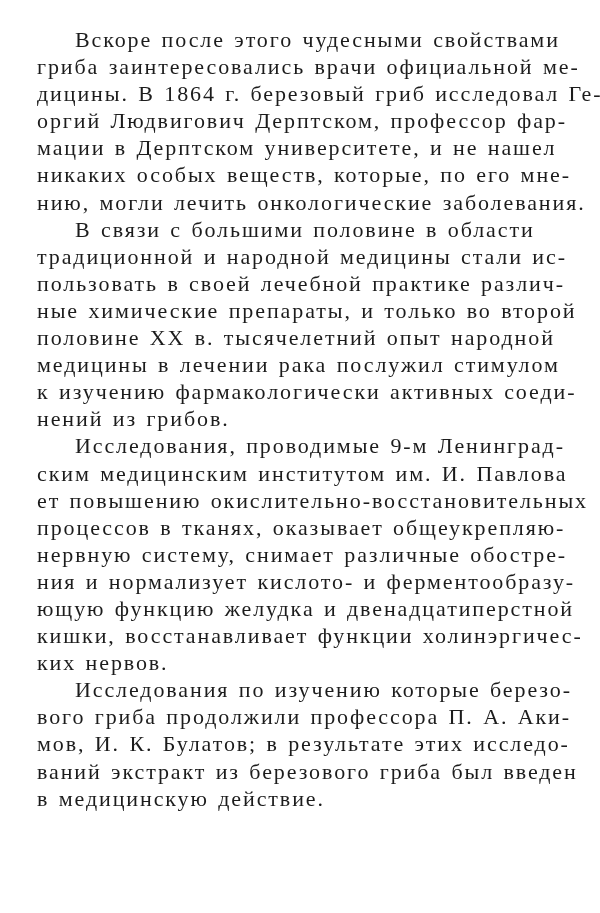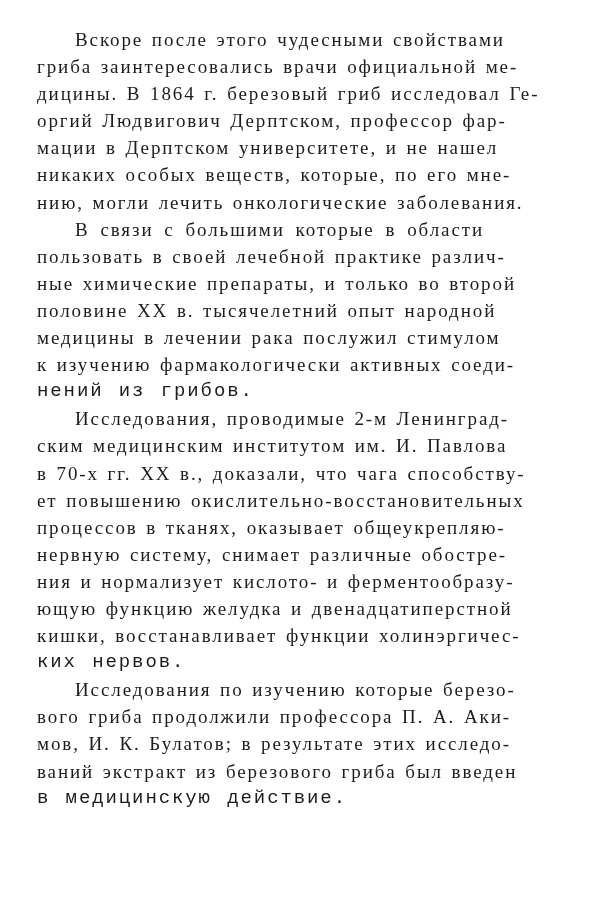--- a/index.html
+++ b/index.html
@@ -19,7 +19,7 @@
       top: 26px;
       width: 447px;
       font-family: "Liberation Serif", "DejaVu Serif", serif;
-      font-size: 19px;
+      font-size: 22px;
       line-height: 27.1px;
       color: #1c1c1c;
       letter-spacing: 1.9px;

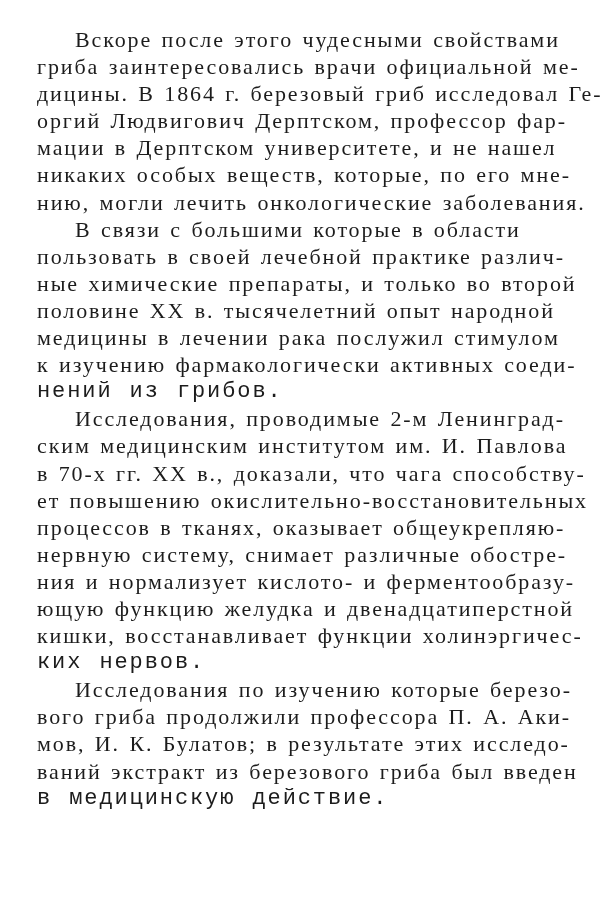--- a/index.html
+++ b/index.html
@@ -56,7 +56,7 @@
   </div>
 
   <div class="paragraph">
-    <span class="line indent">В связи с большими которые в области</span>
+    <span class="line indent">В связи с большими половине в области</span>
     <span class="line">пользовать в своей лечебной практике различ-</span>
     <span class="line">ные химические препараты, и только во второй</span>
     <span class="line">половине XX в. тысячелетний опыт народной</span>

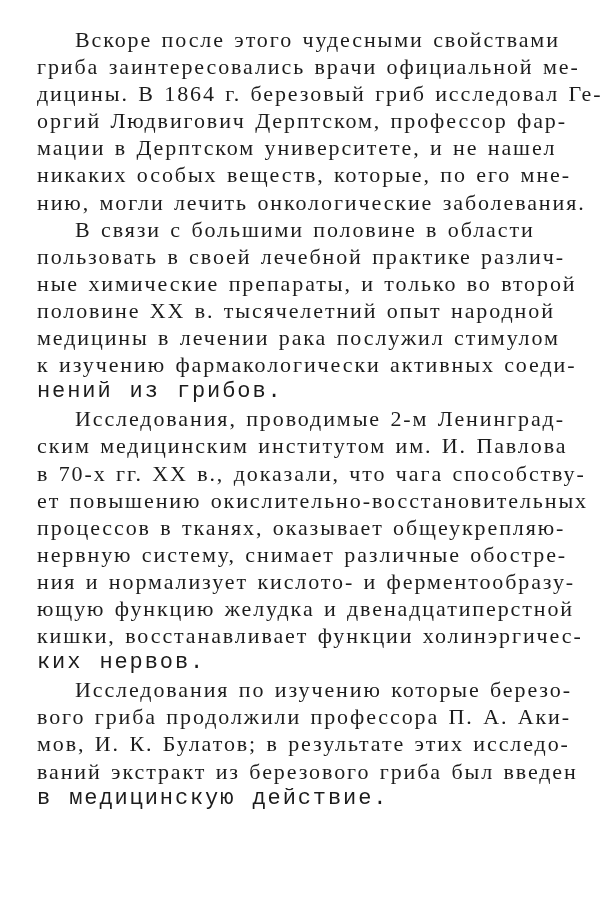--- a/index.html
+++ b/index.html
@@ -57,6 +57,7 @@
 
   <div class="paragraph">
     <span class="line indent">В связи с большими половине в области</span>
+    <span class="line">традиционной и народной медицины стали ис-</span>
     <span class="line">пользовать в своей лечебной практике различ-</span>
     <span class="line">ные химические препараты, и только во второй</span>
     <span class="line">половине XX в. тысячелетний опыт народной</span>

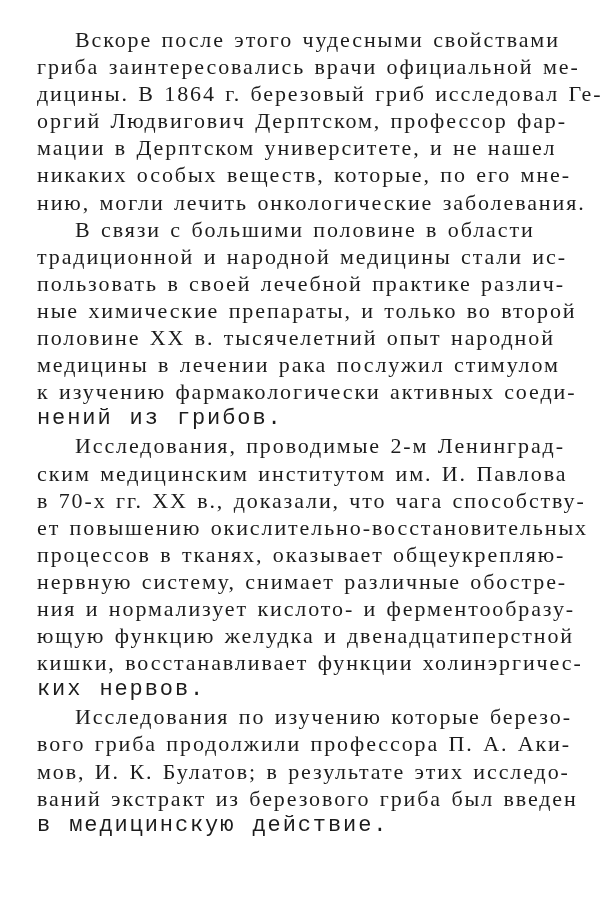--- a/index.html
+++ b/index.html
@@ -37,7 +37,6 @@
     }
     .line.last {
       text-align-last: left;
-      font-family: Liberation Mono, monospace;
     }
   </style>
 </head>

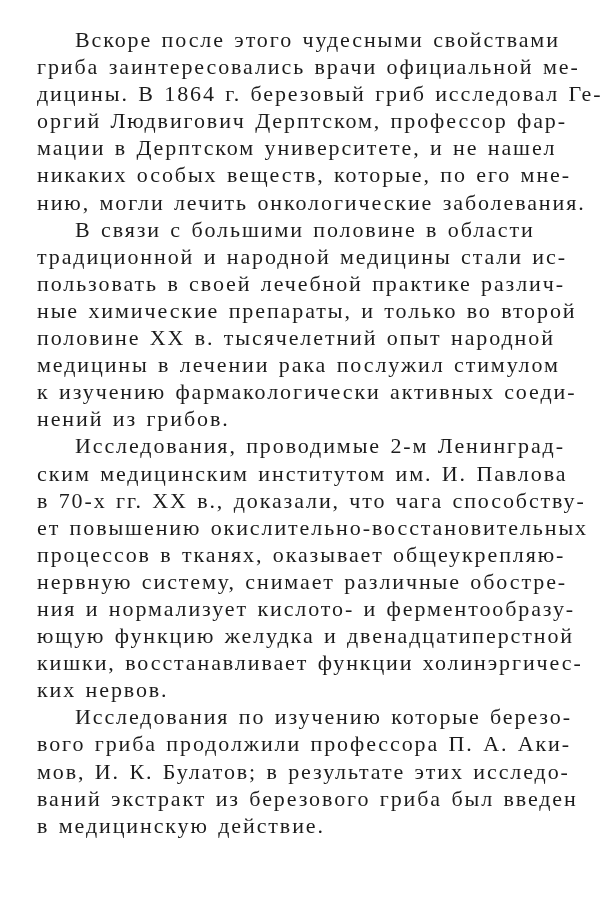--- a/index.html
+++ b/index.html
@@ -66,7 +66,7 @@
   </div>
 
   <div class="paragraph">
-    <span class="line indent">Исследования, проводимые 2-м Ленинград-</span>
+    <span class="line indent">Исследования, проводимые 9-м Ленинград-</span>
     <span class="line">ским медицинским институтом им. И. Павлова</span>
     <span class="line">в 70-х гг. XX в., доказали, что чага способству-</span>
     <span class="line">ет повышению окислительно-восстановительных</span>

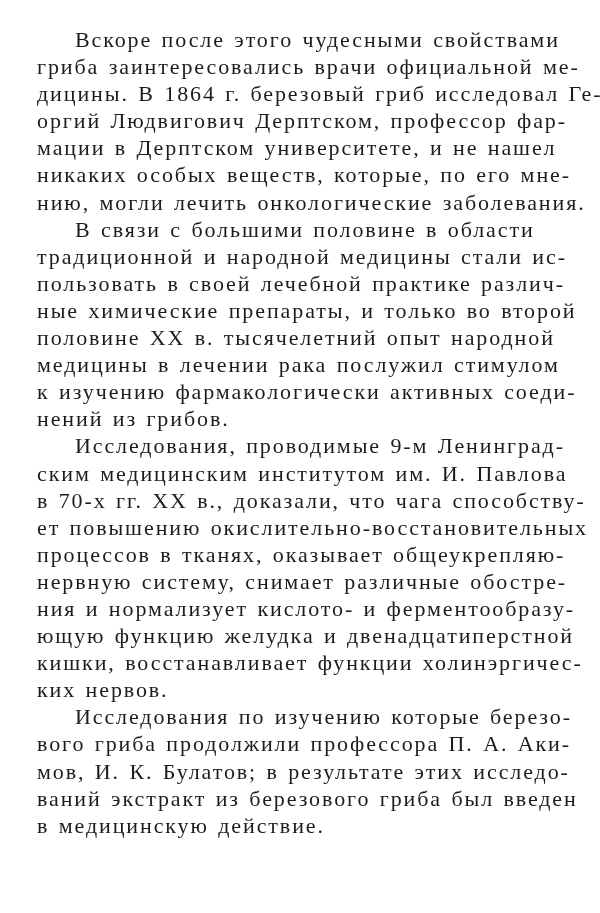--- a/index.html
+++ b/index.html
@@ -68,7 +68,6 @@
   <div class="paragraph">
     <span class="line indent">Исследования, проводимые 9-м Ленинград-</span>
     <span class="line">ским медицинским институтом им. И. Павлова</span>
-    <span class="line">в 70-х гг. XX в., доказали, что чага способству-</span>
     <span class="line">ет повышению окислительно-восстановительных</span>
     <span class="line">процессов в тканях, оказывает общеукрепляю-</span>
     <span class="line">нервную систему, снимает различные обостре-</span>

